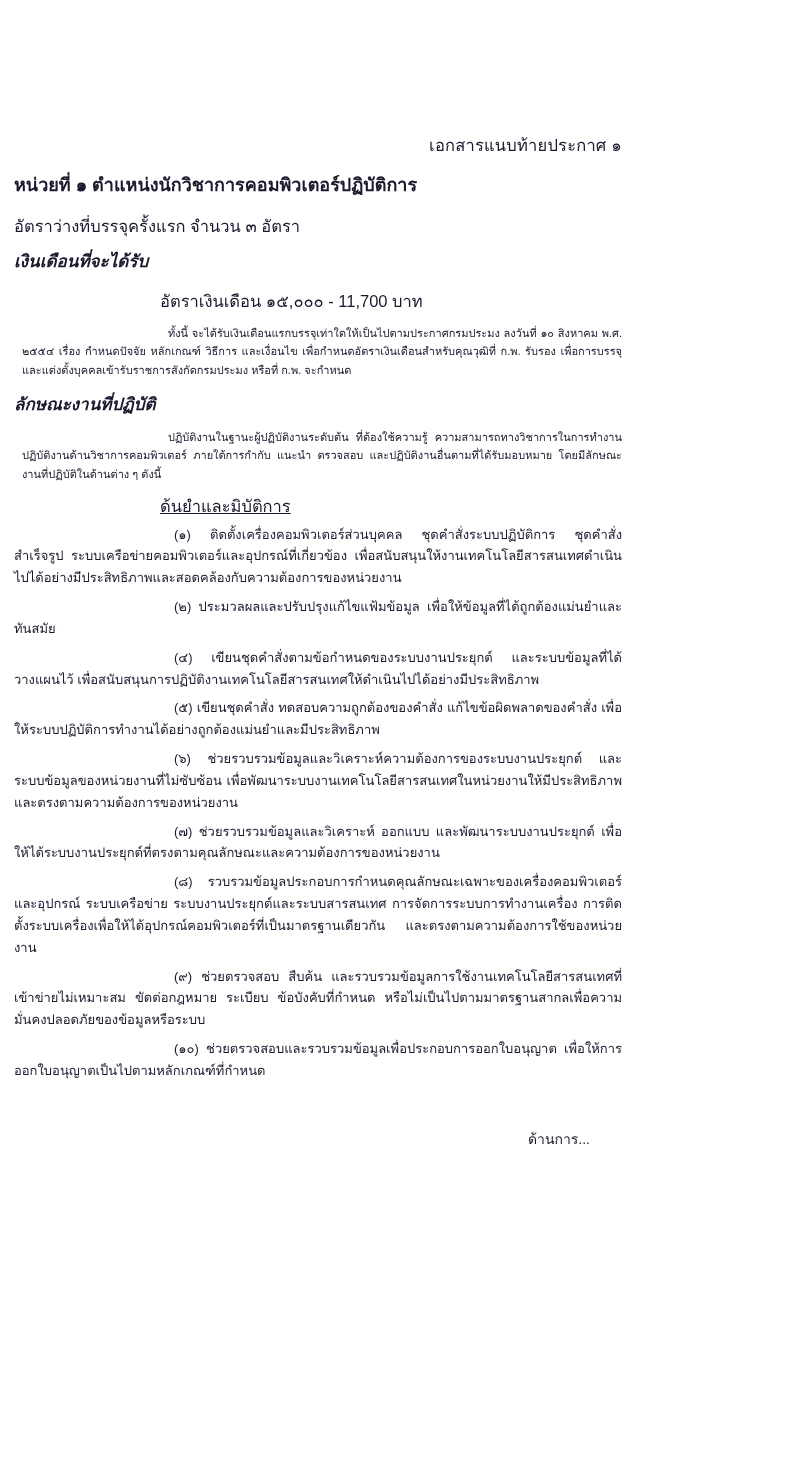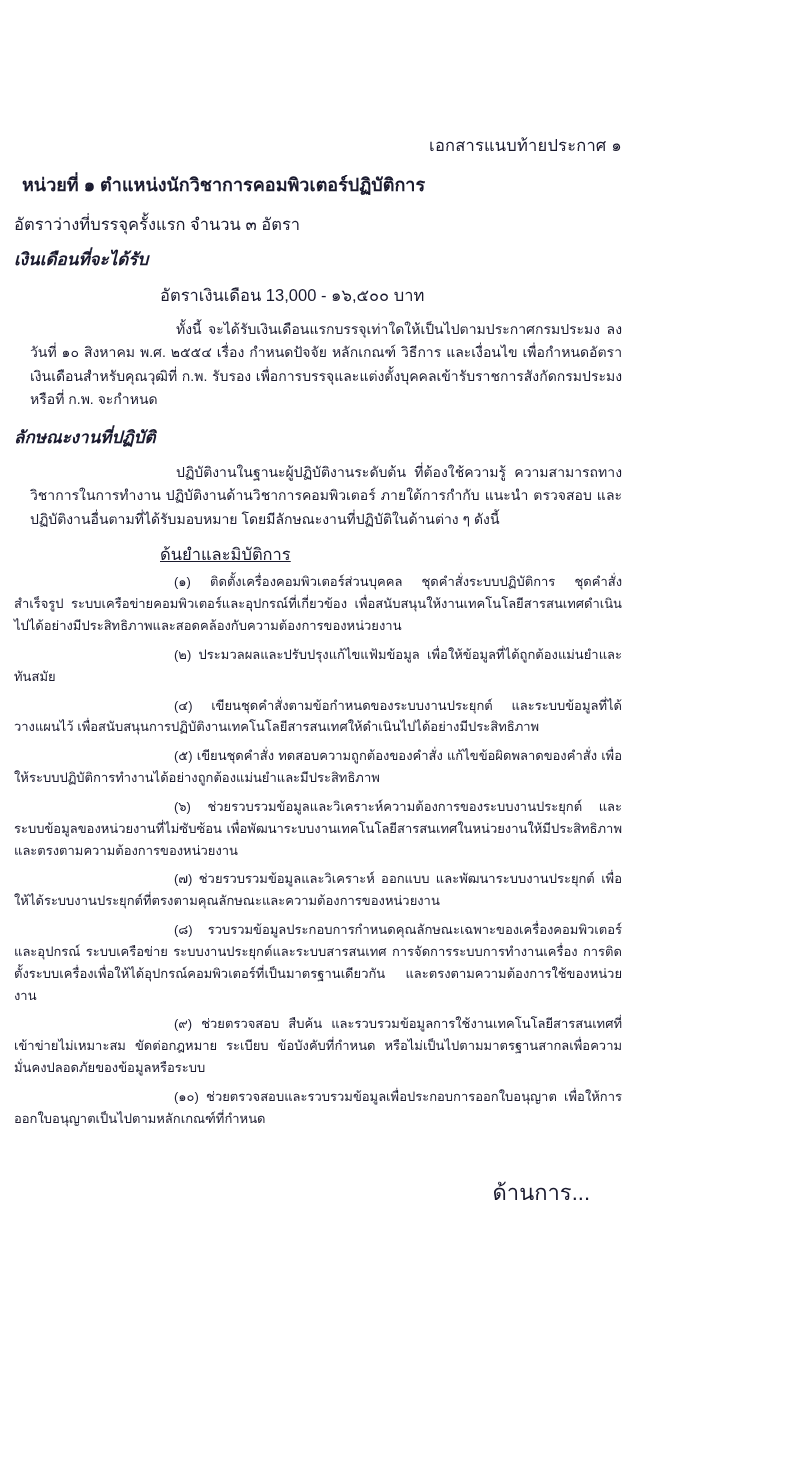--- a/index.html
+++ b/index.html
@@ -29,7 +29,7 @@
   .heading {
     font-size: 18px;
     font-weight: bold;
-    margin: 0 0 12px 8px;
+    margin: 0 0 12px 0;
     line-height: 1.5;
   }
   .heading-sm {

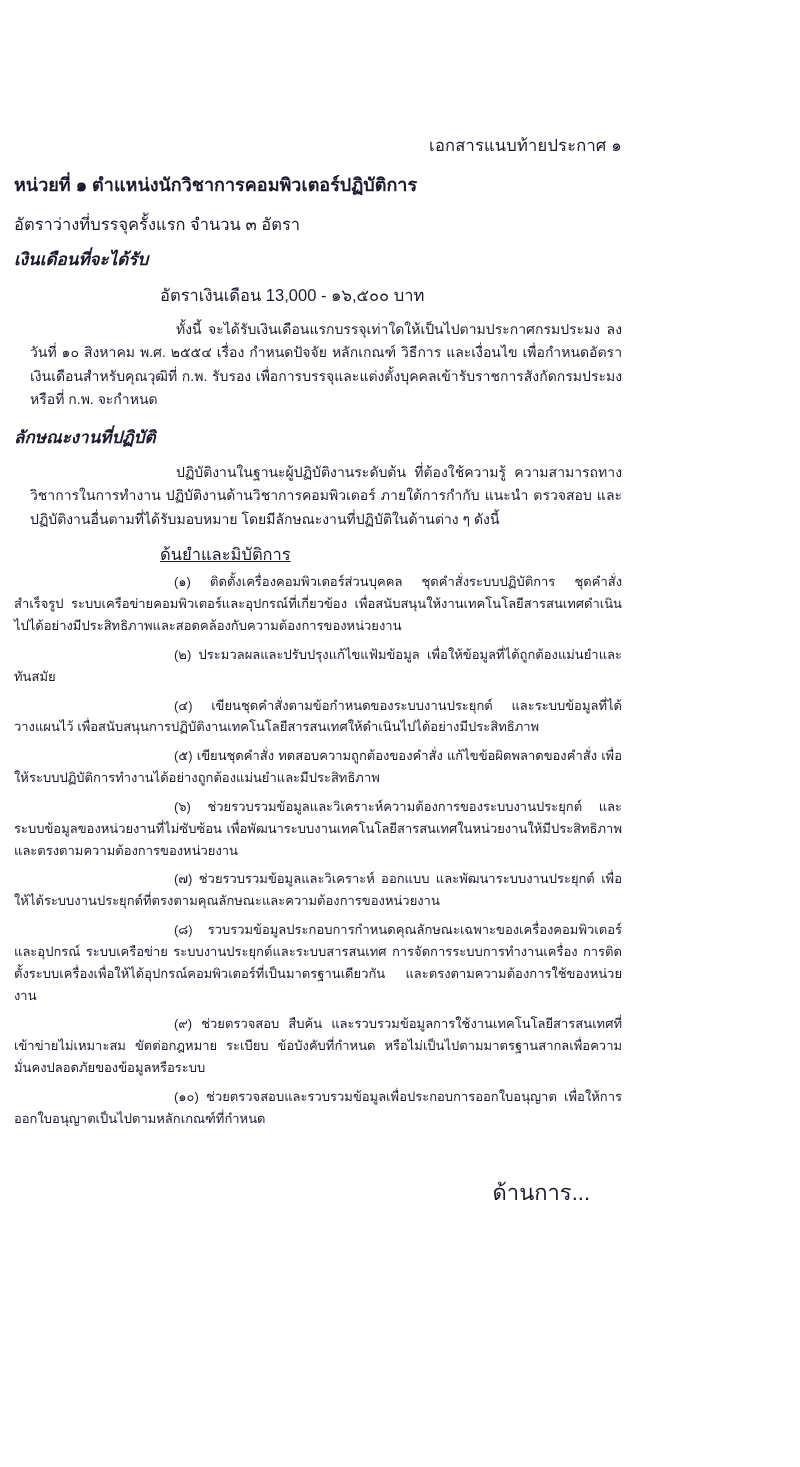--- a/index.html
+++ b/index.html
@@ -42,7 +42,7 @@
   .line {
     font-size: 16.5px;
     line-height: 1.62;
-    margin: 8px 0 9px 0;
+    margin: 14px 0 9px 0;
     text-align: justify;
   }
   .indent-1 { text-indent: 0; padding-left: 146px; }

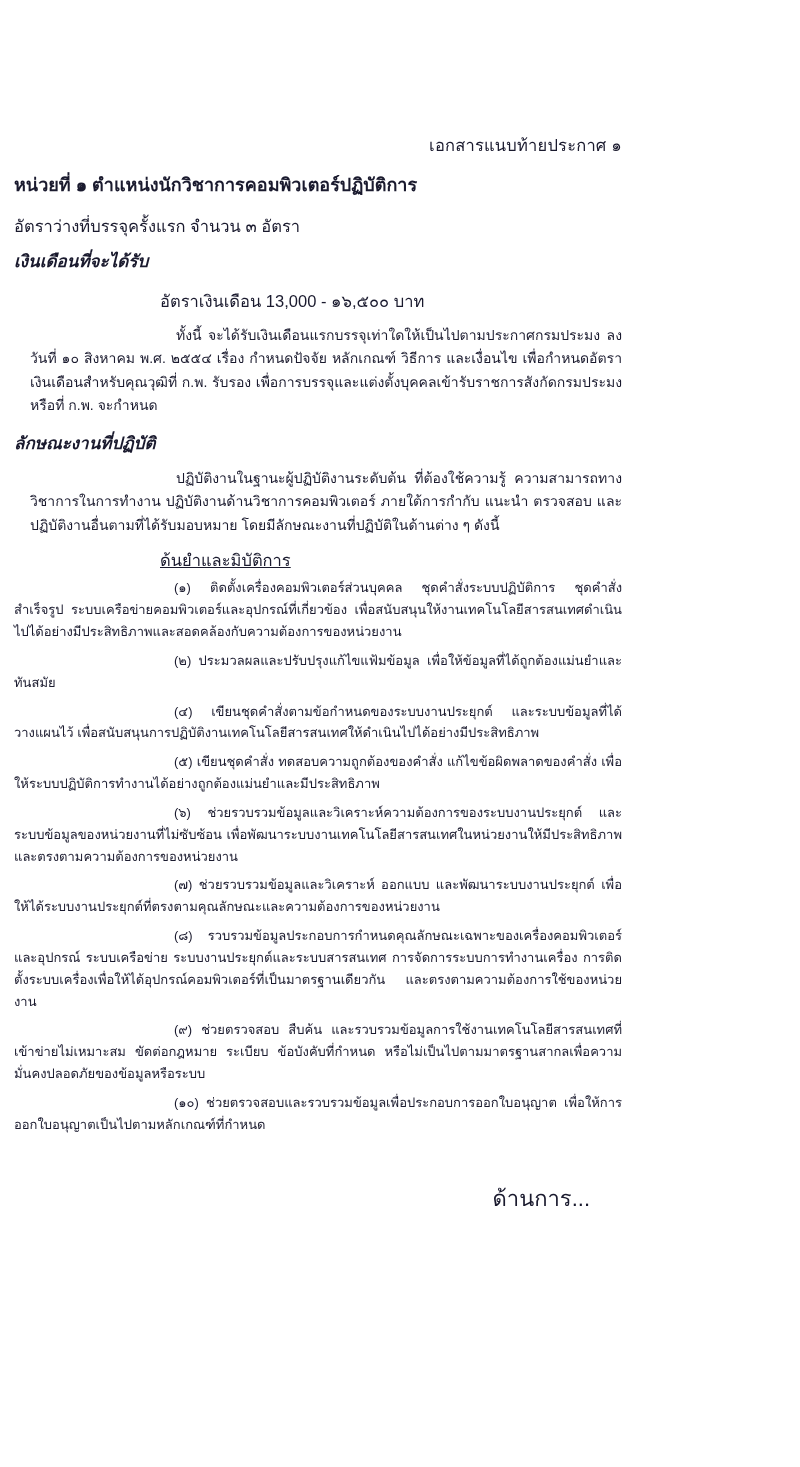--- a/index.html
+++ b/index.html
@@ -90,7 +90,7 @@
 
   <div class="heading-sm">เงินเดือนที่จะได้รับ</div>
 
-  <div class="line indent-1">อัตราเงินเดือน 13,000 - ๑๖,๕๐๐ บาท</div>
+  <div class="line indent-1">อัตราเงินเดือน ๑๕,๐๐๐ - 11,700 บาท</div>
 
   <div class="para">ทั้งนี้ จะได้รับเงินเดือนแรกบรรจุเท่าใดให้เป็นไปตามประกาศกรมประมง ลงวันที่ ๑๐ สิงหาคม พ.ศ. ๒๕๕๔ เรื่อง กำหนดปัจจัย หลักเกณฑ์ วิธีการ และเงื่อนไข เพื่อกำหนดอัตราเงินเดือนสำหรับคุณวุฒิที่ ก.พ. รับรอง เพื่อการบรรจุและแต่งตั้งบุคคลเข้ารับราชการสังกัดกรมประมง หรือที่ ก.พ. จะกำหนด</div>
 

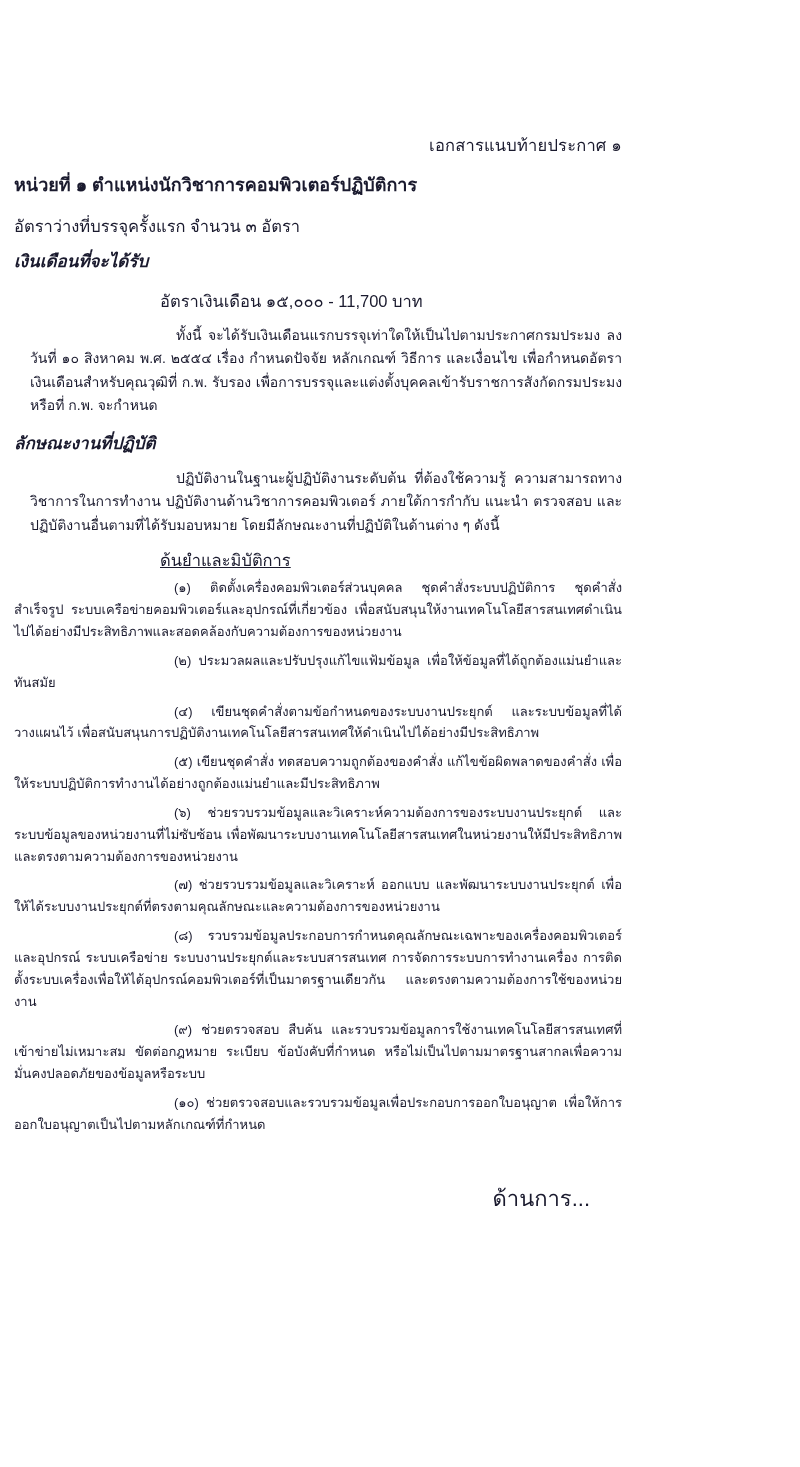--- a/index.html
+++ b/index.html
@@ -47,9 +47,9 @@
   }
   .indent-1 { text-indent: 0; padding-left: 146px; }
   .para {
-    font-size: 14px;
+    font-size: 11px;
     line-height: 1.68;
-    margin: 0 0 7px 16px;
+    margin: 0 0 7px 8px;
     text-align: justify;
     text-indent: 146px;
   }

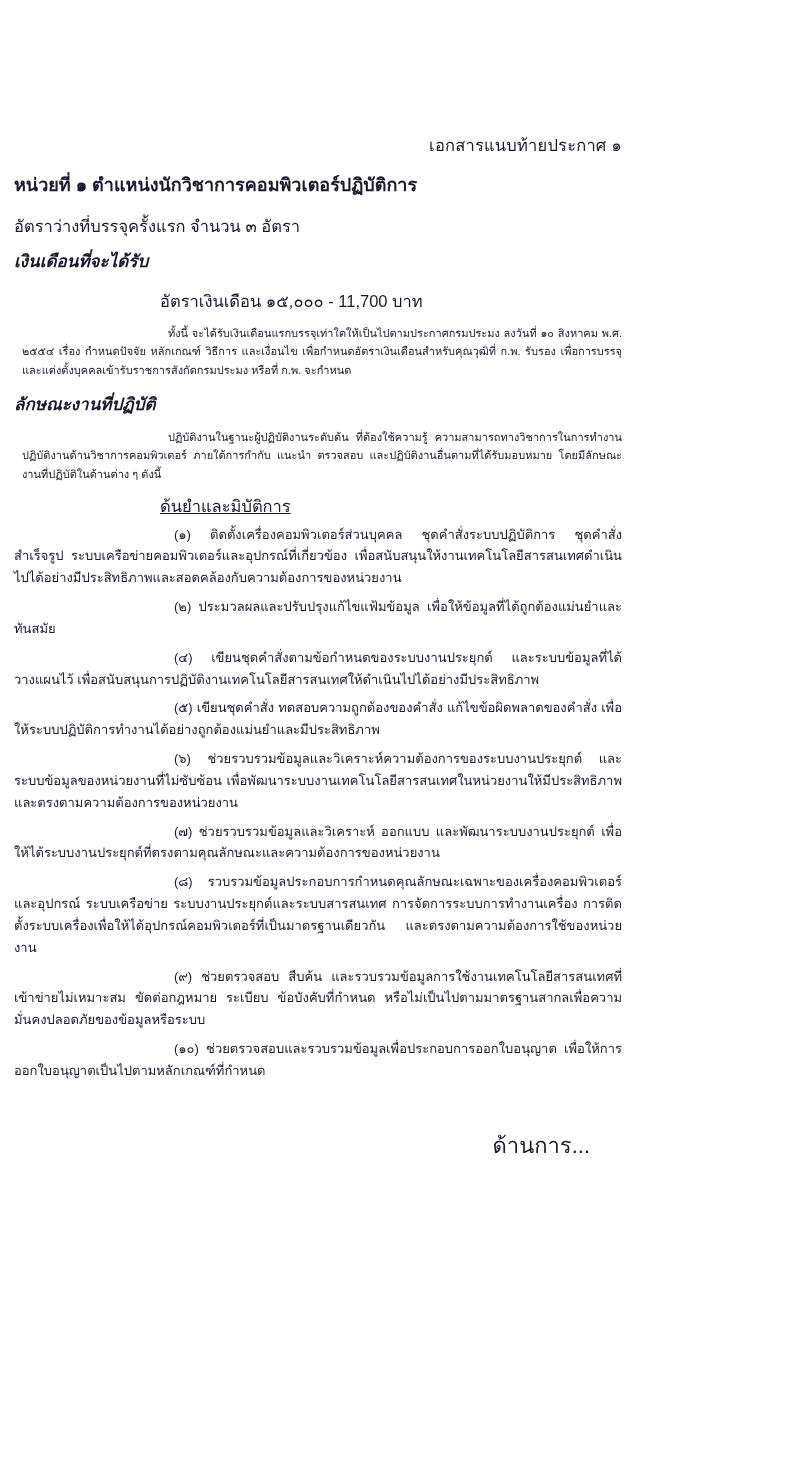--- a/index.html
+++ b/index.html
@@ -71,7 +71,7 @@
   }
   .footer-right {
     text-align: right;
-    font-size: 22px;
+    font-size: 14px;
     margin-top: 46px;
     padding-right: 32px;
   }

